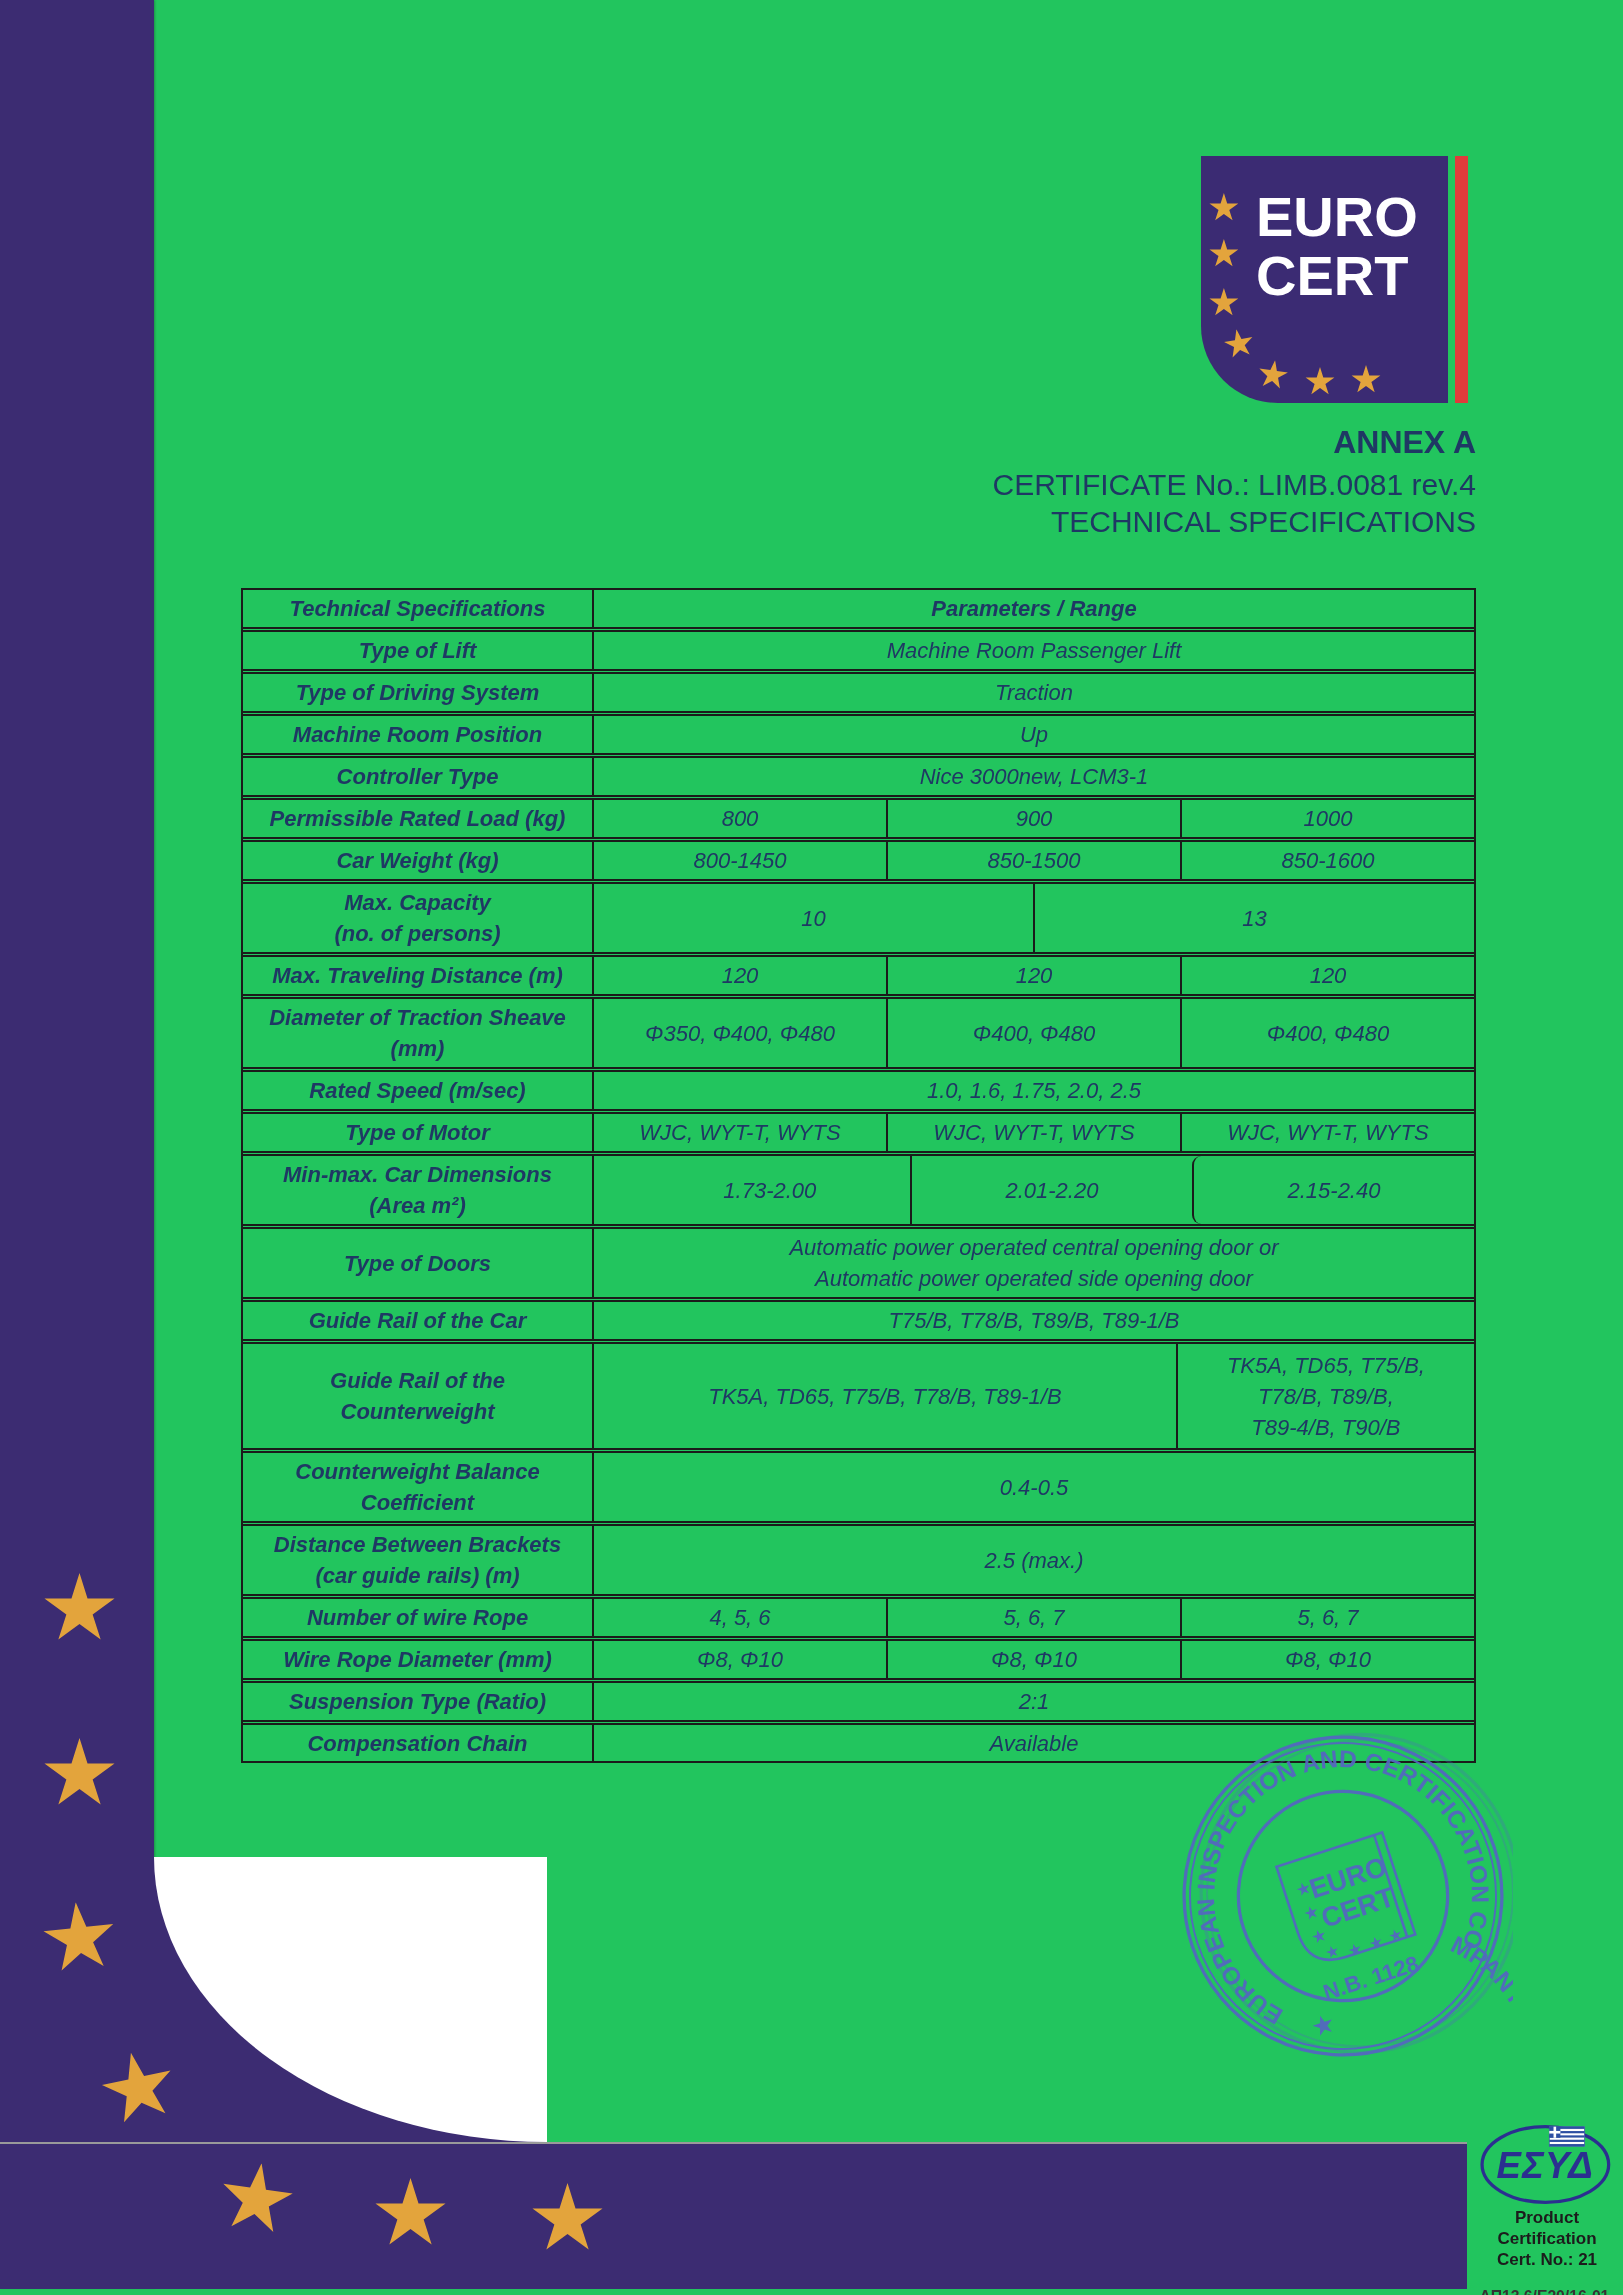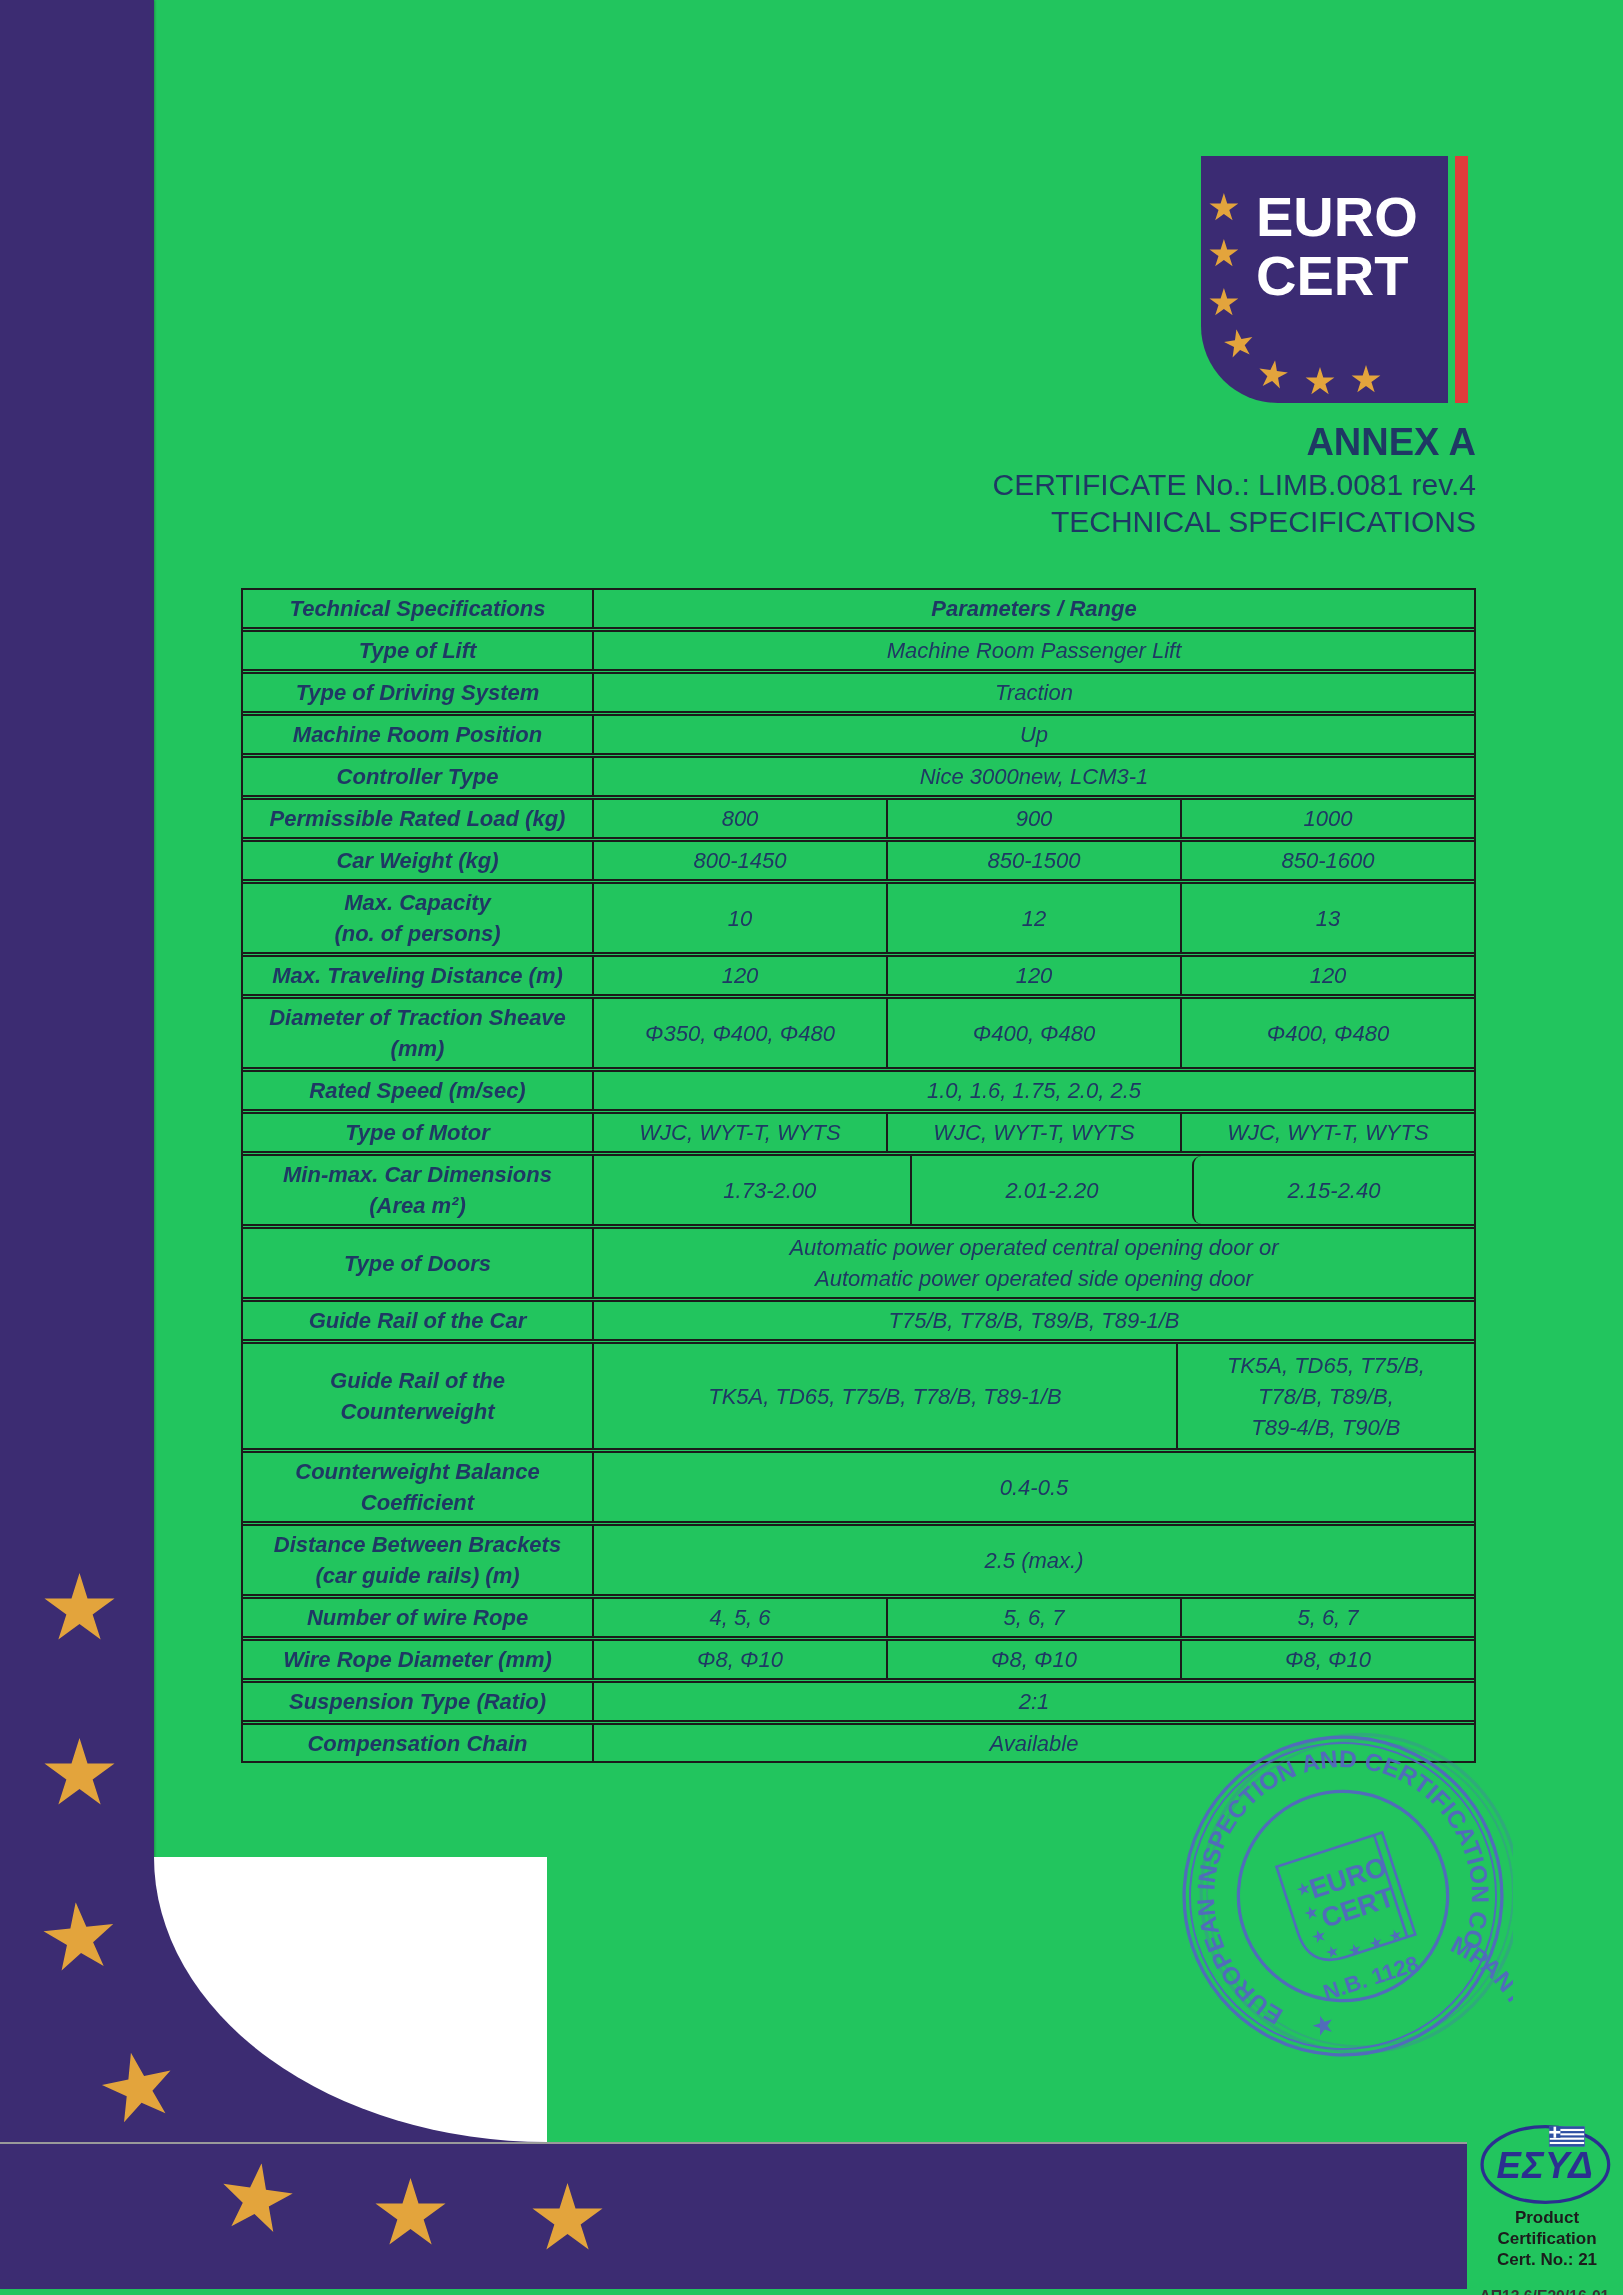--- a/index.html
+++ b/index.html
@@ -27,7 +27,7 @@
 
   
   .head-block{position:absolute;right:147px;top:419px;text-align:right;color:#1F3864;}
-  .annex{font-size:38px;font-weight:700;line-height:47px;}
+  .annex{font-size:32px;font-weight:700;line-height:47px;}
   .certline{font-size:30px;font-weight:400;line-height:37px;}
   .techline{font-size:30px;font-weight:400;line-height:37px;}
 

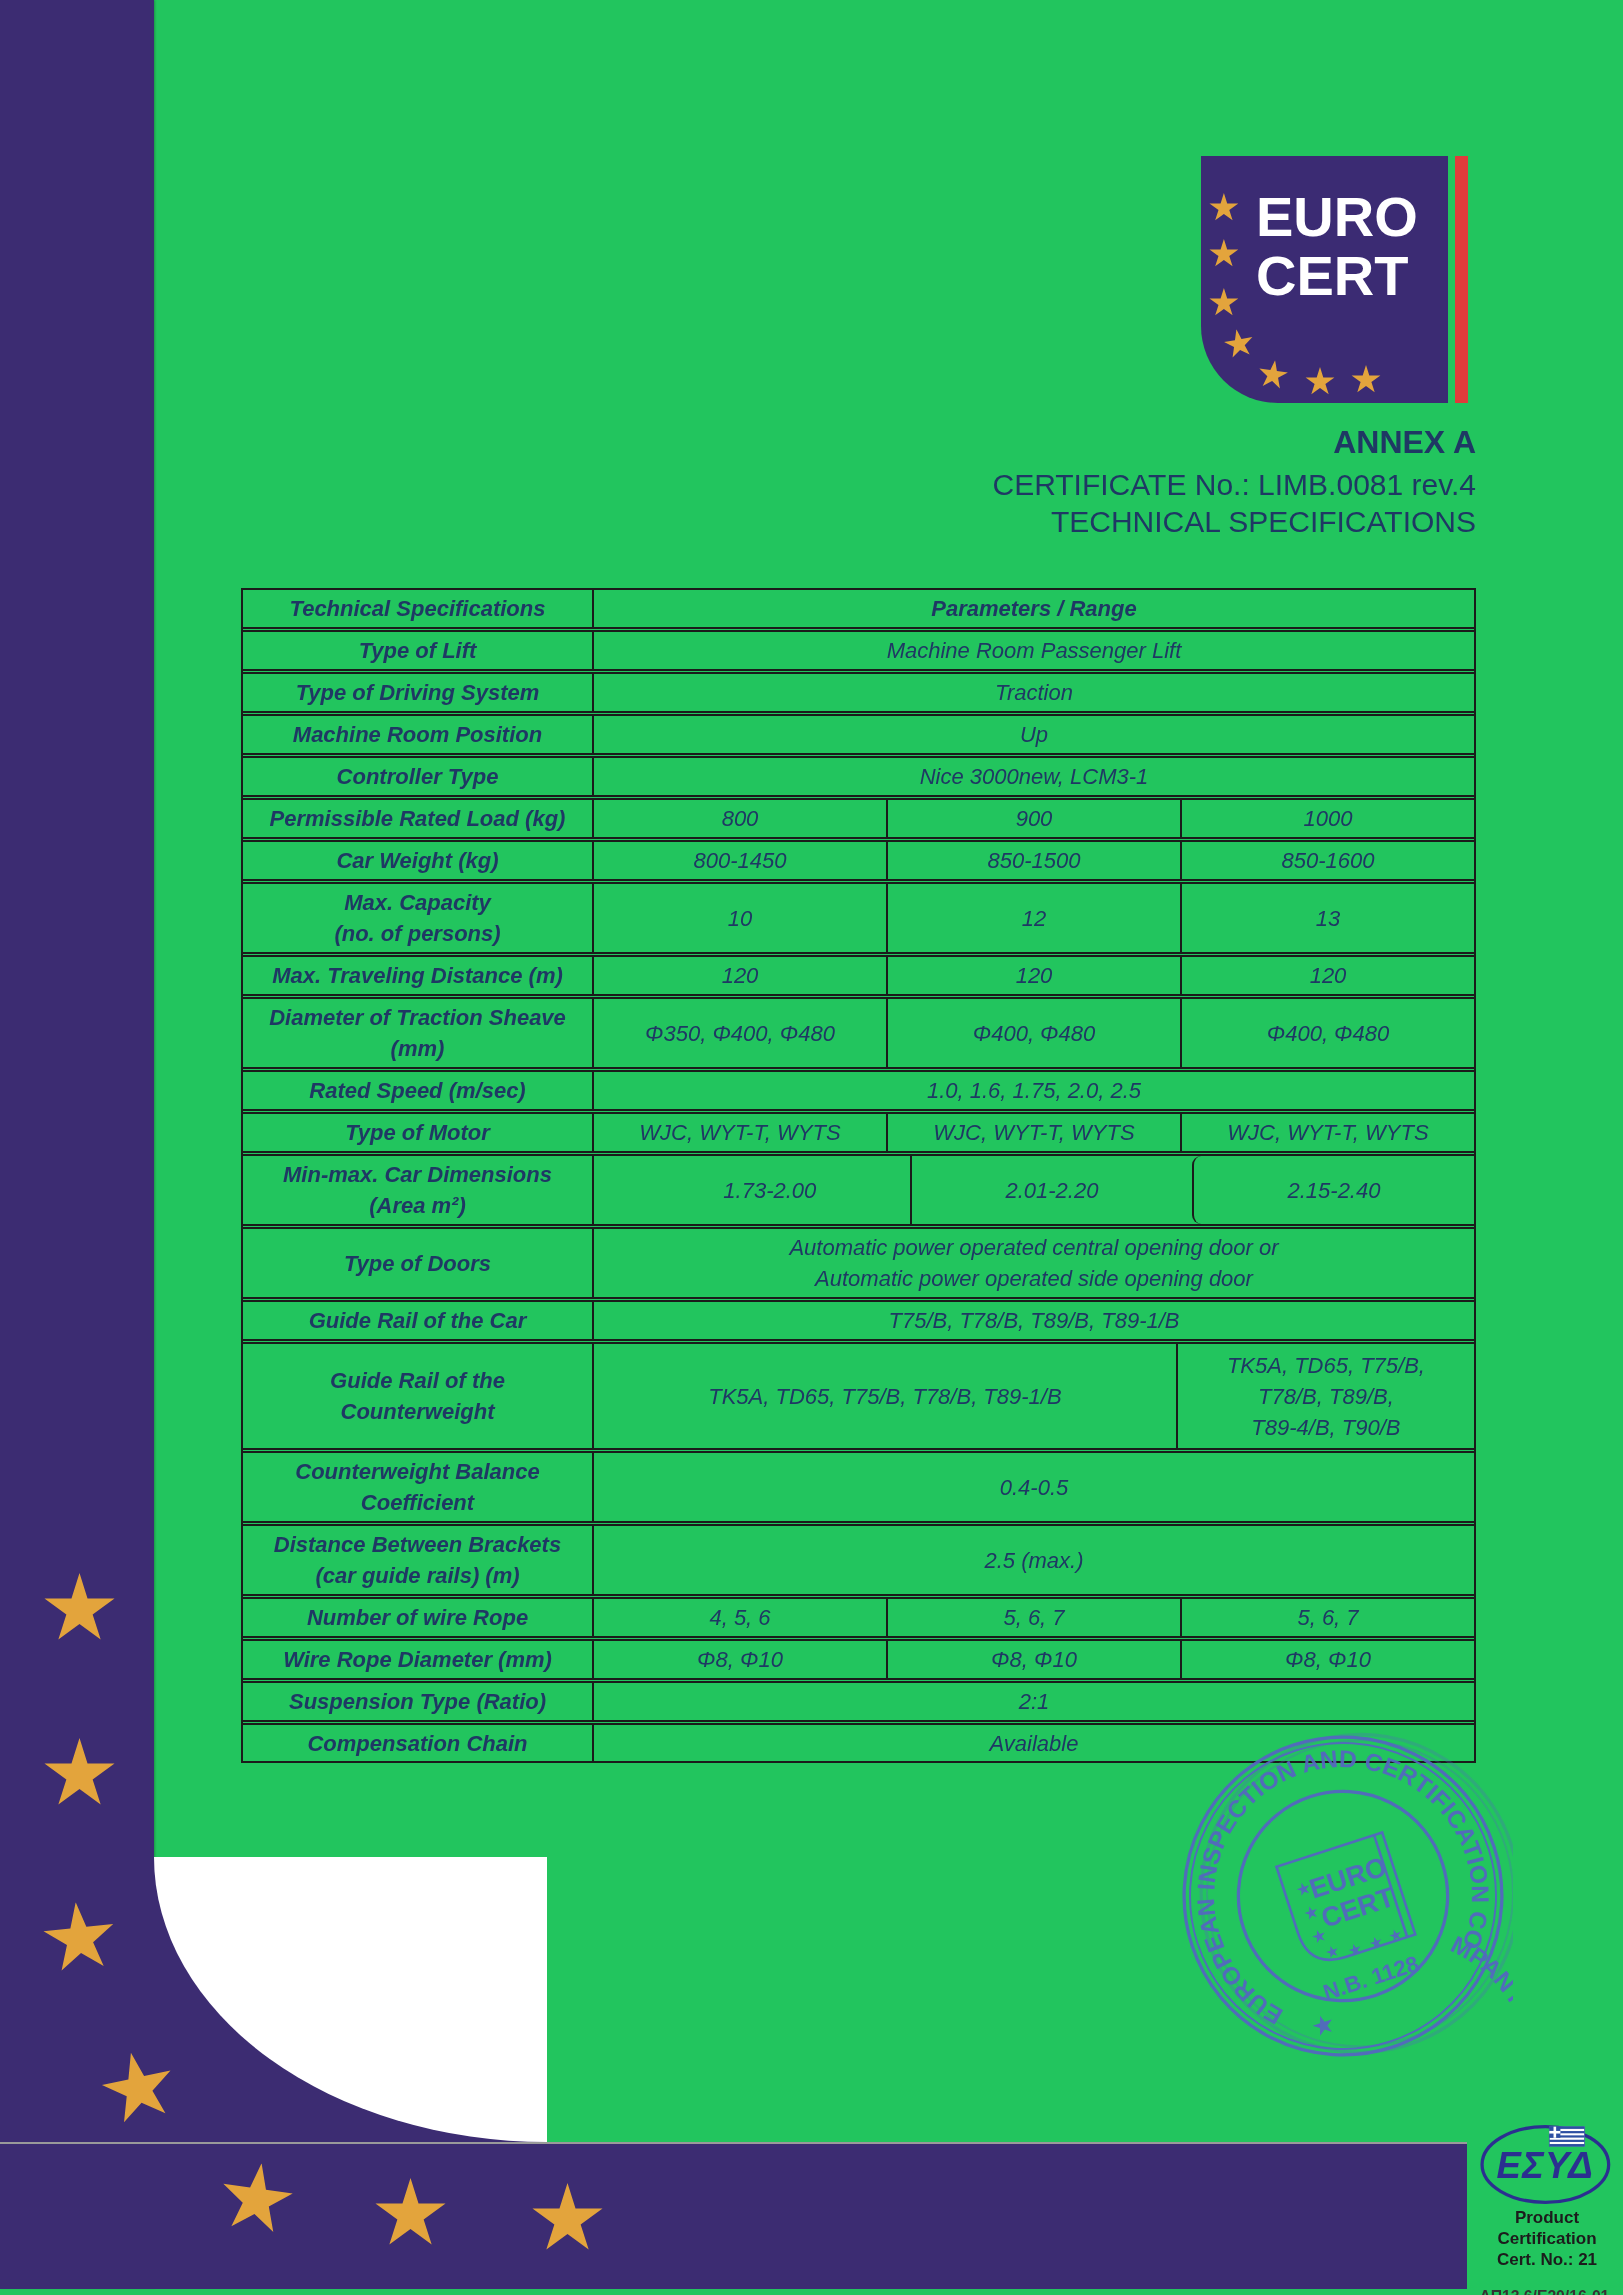--- a/index.html
+++ b/index.html
@@ -165,9 +165,6 @@
         </div>
         <div class="cell val" style="flex-grow: 1; flex-basis: 0px;">
           <span>10</span>
-        </div>
-        <div class="cell val" style="flex-grow: 1; flex-basis: 0px;">
-          <span>12</span>
         </div>
         <div class="cell val" style="flex-grow: 1; flex-basis: 0px;">
           <span>13</span>

